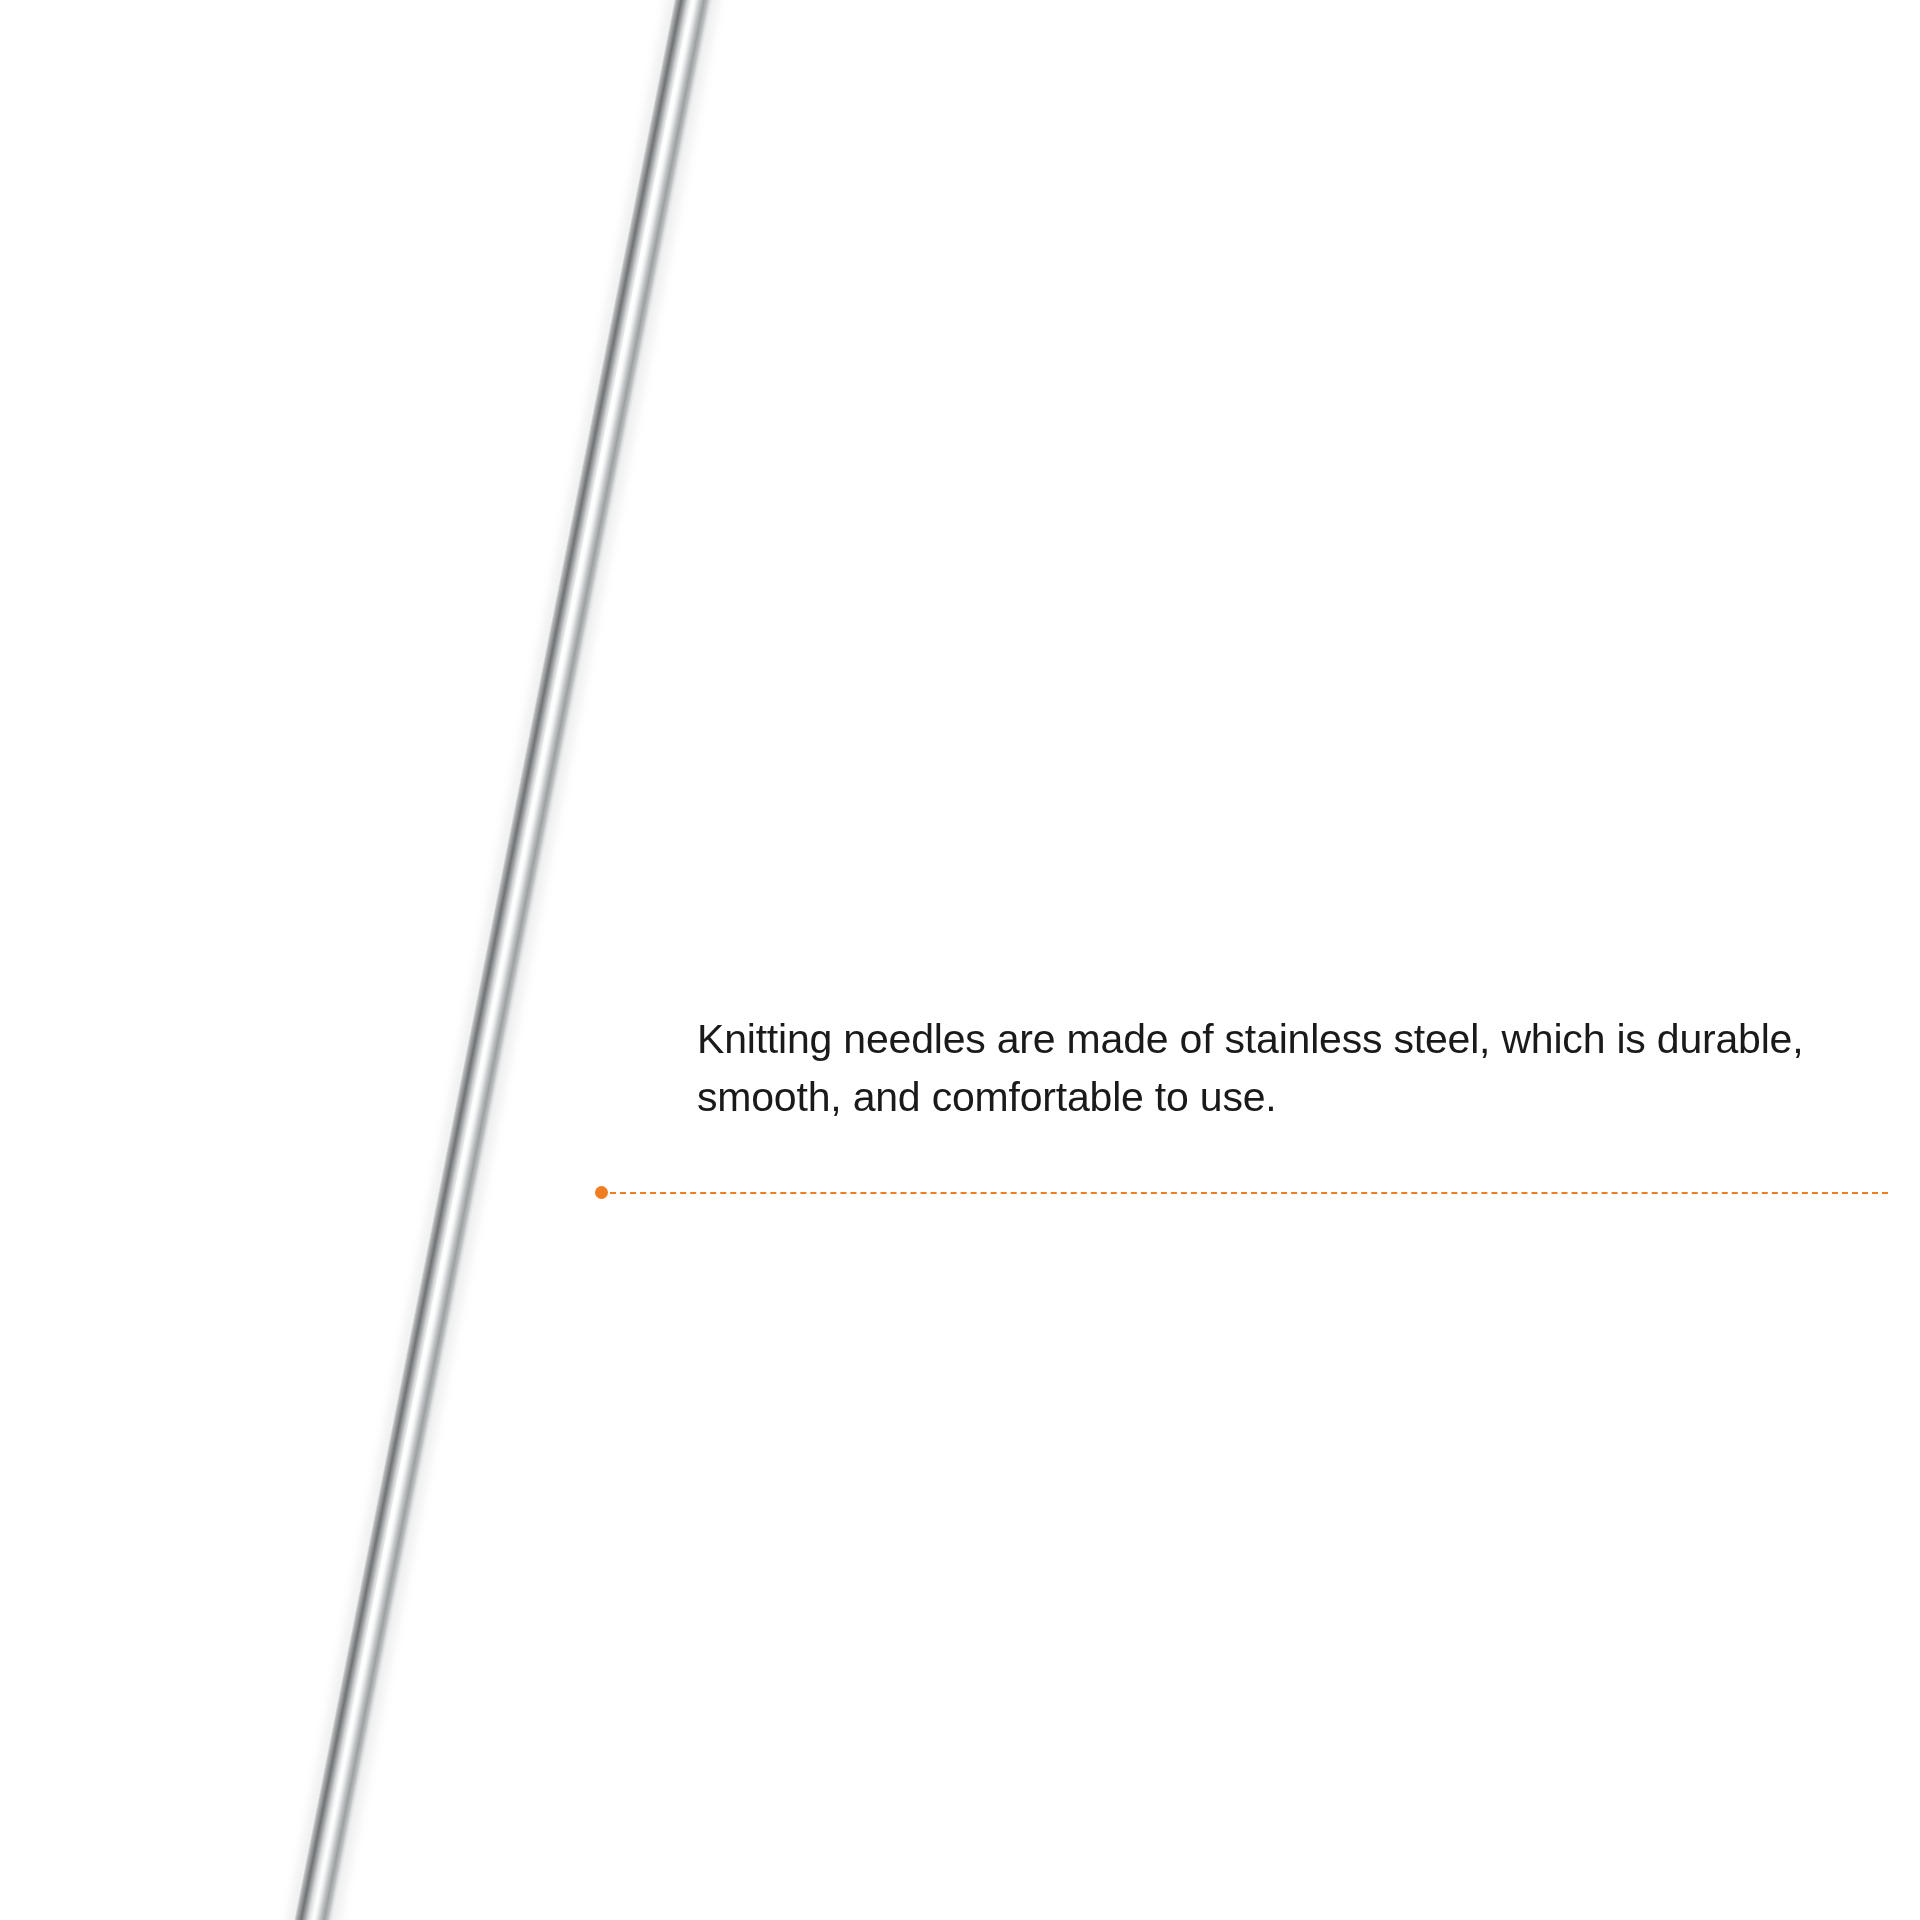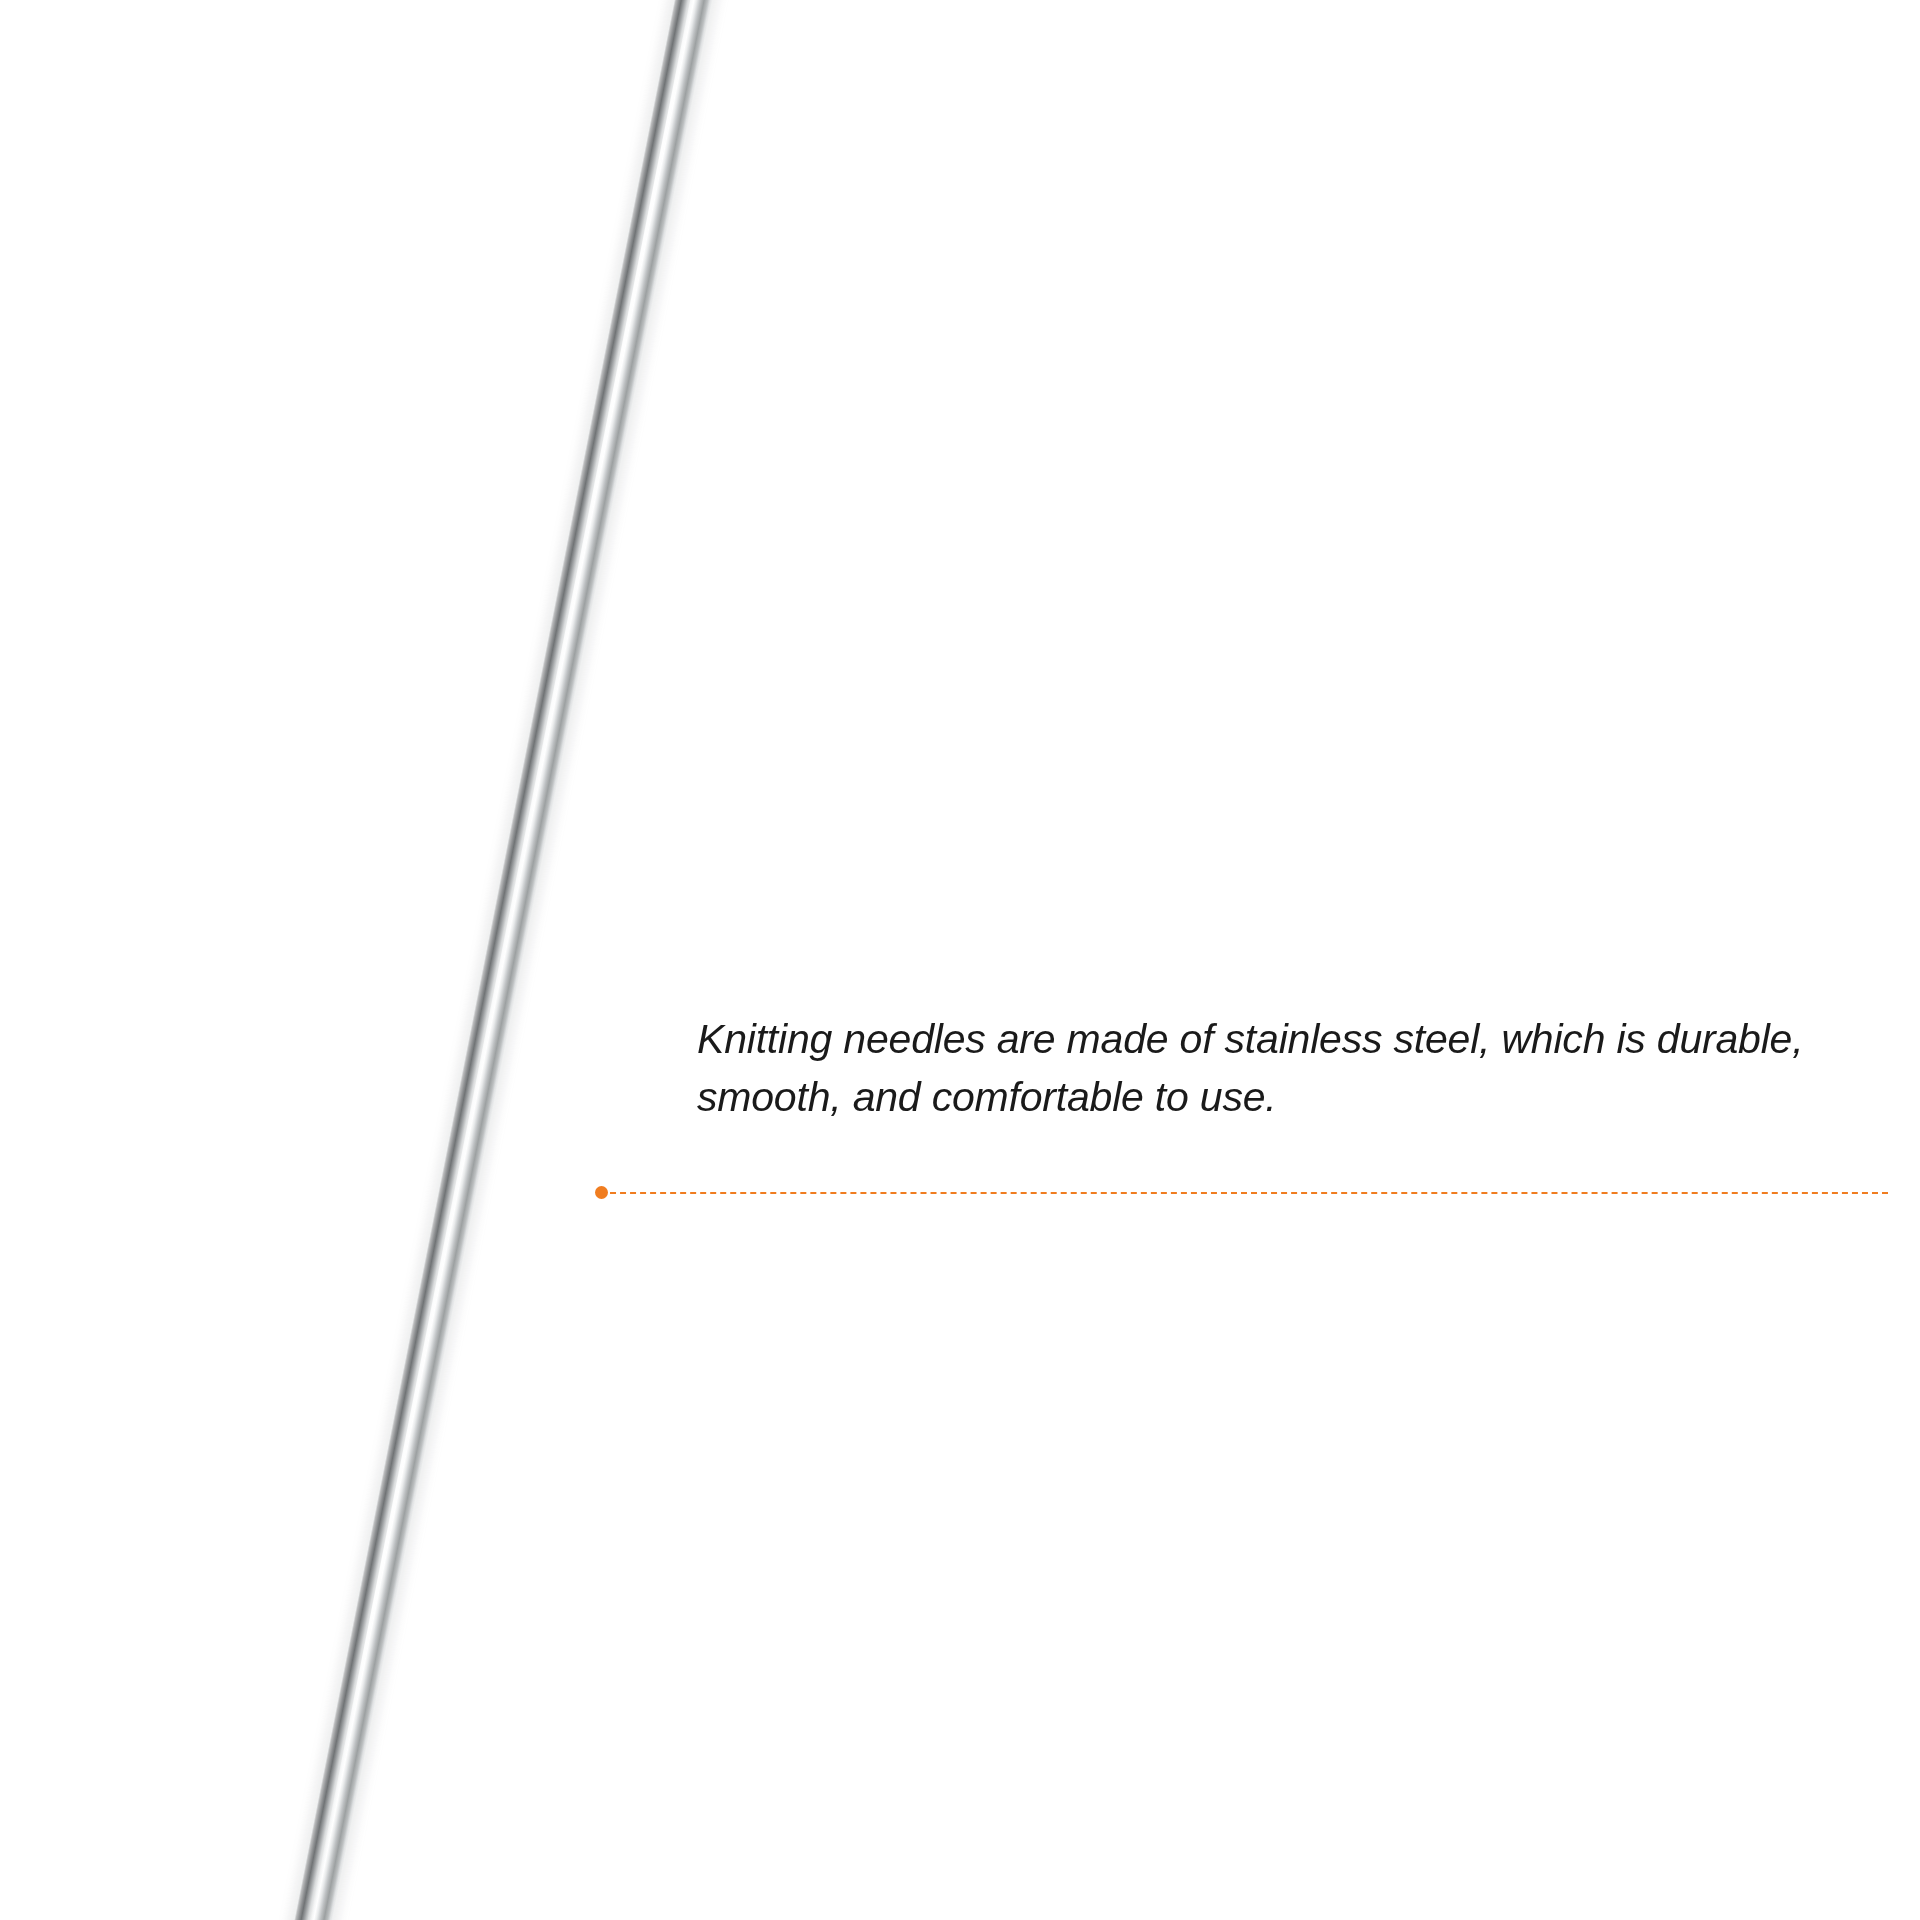--- a/index.html
+++ b/index.html
@@ -103,7 +103,6 @@
     left: 697px;
     top: 1010px;
     width: 1200px;
-    font-style: italic;
     font-size: 41px;
     line-height: 1.42;
     color: #1a1a1a;

